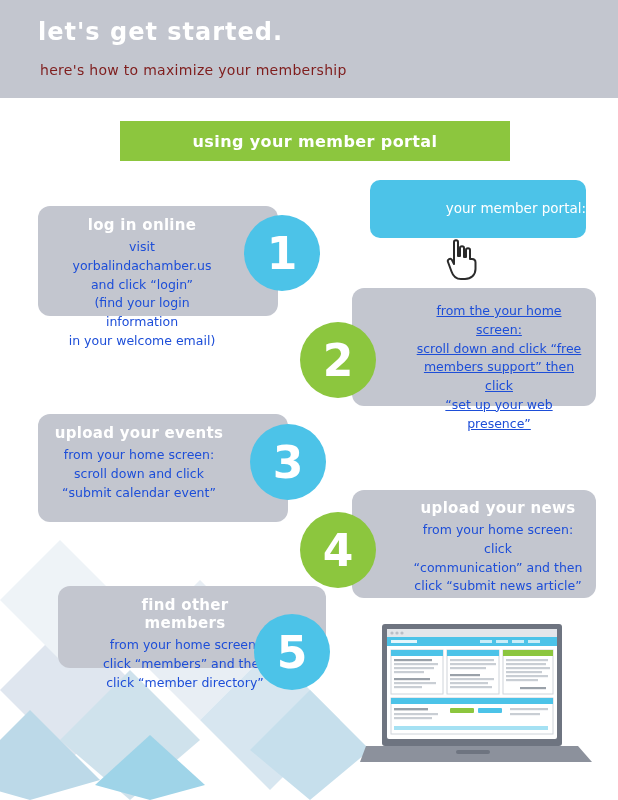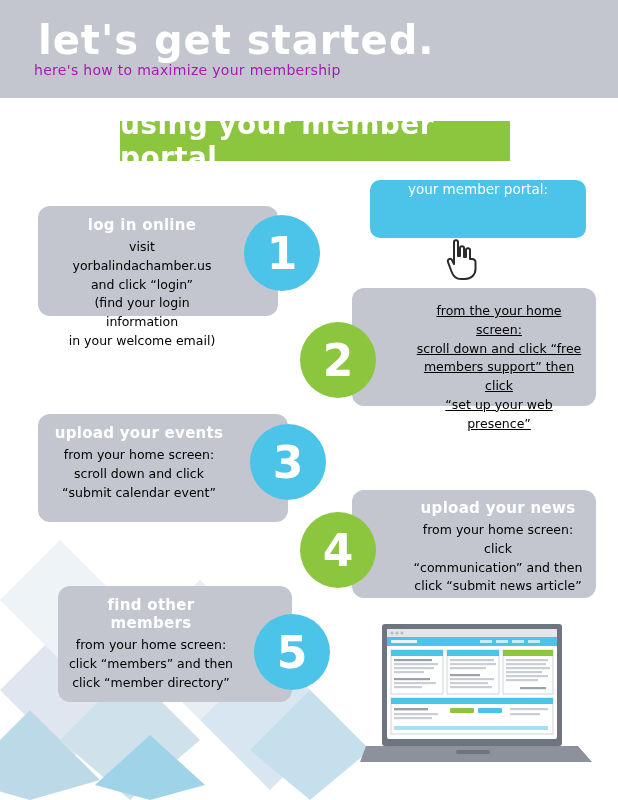--- a/index.html
+++ b/index.html
@@ -35,7 +35,7 @@
     position: absolute;
     left: 38px;
     top: 20px;
-    font-size: 40px;
+    font-size: 24px;
     font-weight: bold;
     color: #ffffff;
     letter-spacing: 1px;

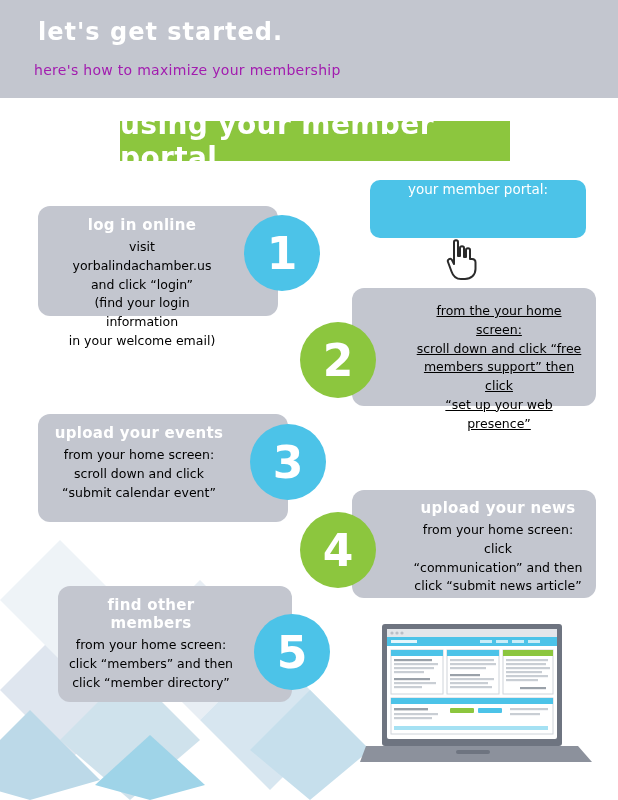--- a/index.html
+++ b/index.html
@@ -43,10 +43,10 @@
   }
   .header-sub {
     position: absolute;
-    left: 34px;
+    left: 40px;
     top: 62px;
     font-size: 14px;
-    color: #a21caf;
+    color: #7f1d1d;
     letter-spacing: 0.3px;
   }
 

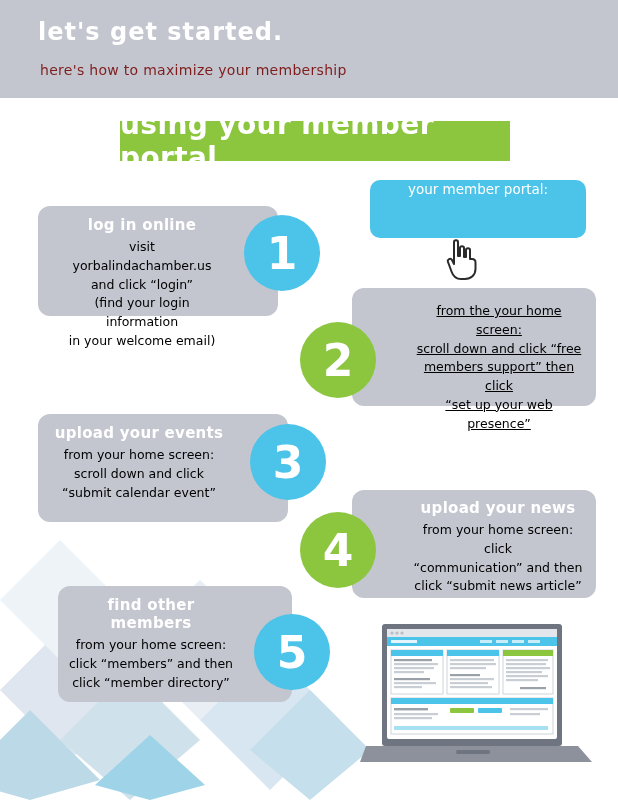--- a/index.html
+++ b/index.html
@@ -74,7 +74,7 @@
     justify-content: center;
   }
   .banner-text {
-    font-size: 28px;
+    font-size: 16px;
     font-weight: bold;
     color: #ffffff;
     letter-spacing: 0.4px;

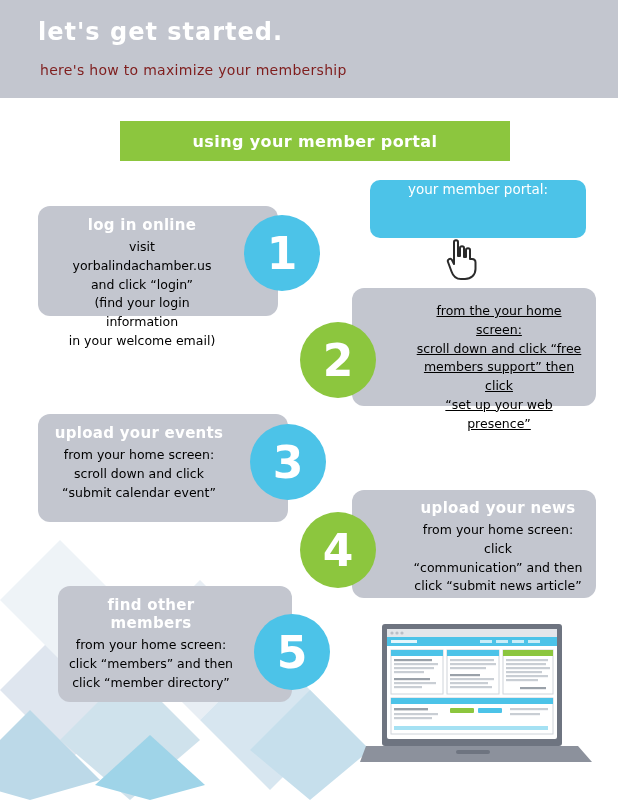--- a/index.html
+++ b/index.html
@@ -90,9 +90,8 @@
     background: #4cc3e8;
     border-radius: 10px;
     display: flex;
-    flex-direction: column;
     align-items: center;
-    justify-content: space-between;
+    justify-content: flex-end;
     color: #ffffff;
     font-size: 13.5px;
     line-height: 1.45;

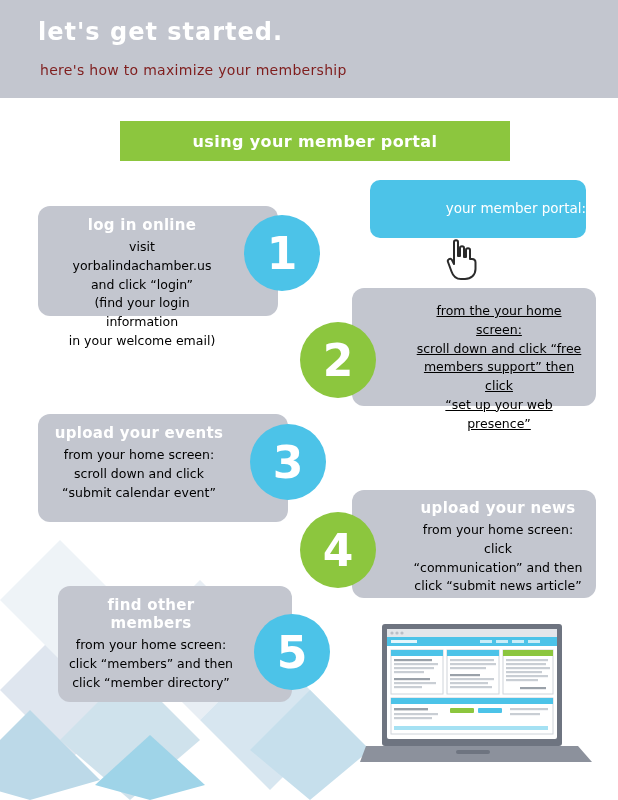--- a/index.html
+++ b/index.html
@@ -123,7 +123,7 @@
   .card-body {
     font-size: 12.5px;
     line-height: 1.5;
-    color: #000000;
+    color: #1d4ed8;
   }
   .ta-center { text-align: center; }
 

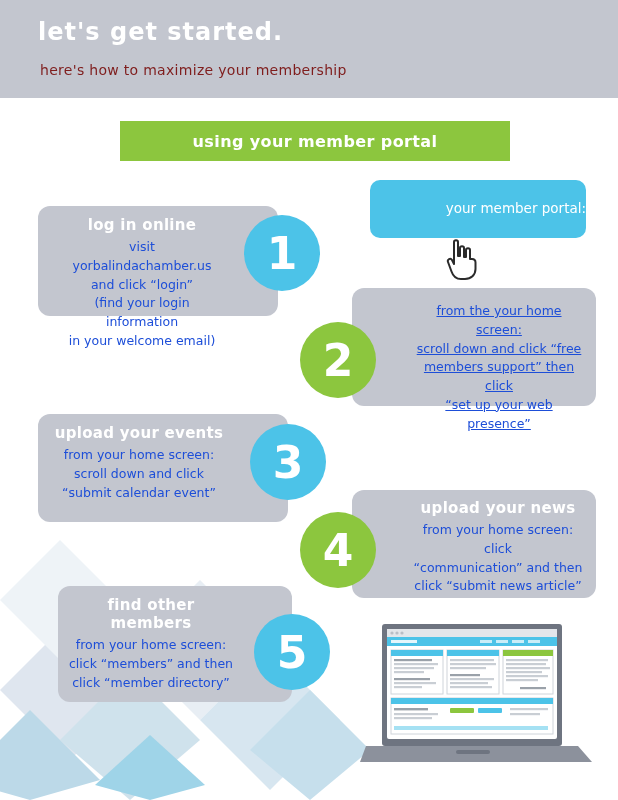--- a/index.html
+++ b/index.html
@@ -163,7 +163,7 @@
   #badge4 { left: 300px; top: 512px; width: 76px; height: 76px; }
 
   
-  #card5 { left: 58px; top: 586px; width: 234px; height: 116px; }
+  #card5 { left: 58px; top: 586px; width: 234px; height: 82px; padding-left: 34px; }
   #card5 .inner { padding: 10px 58px 10px 10px; }
   #badge5 { left: 254px; top: 614px; width: 76px; height: 76px; }
 

